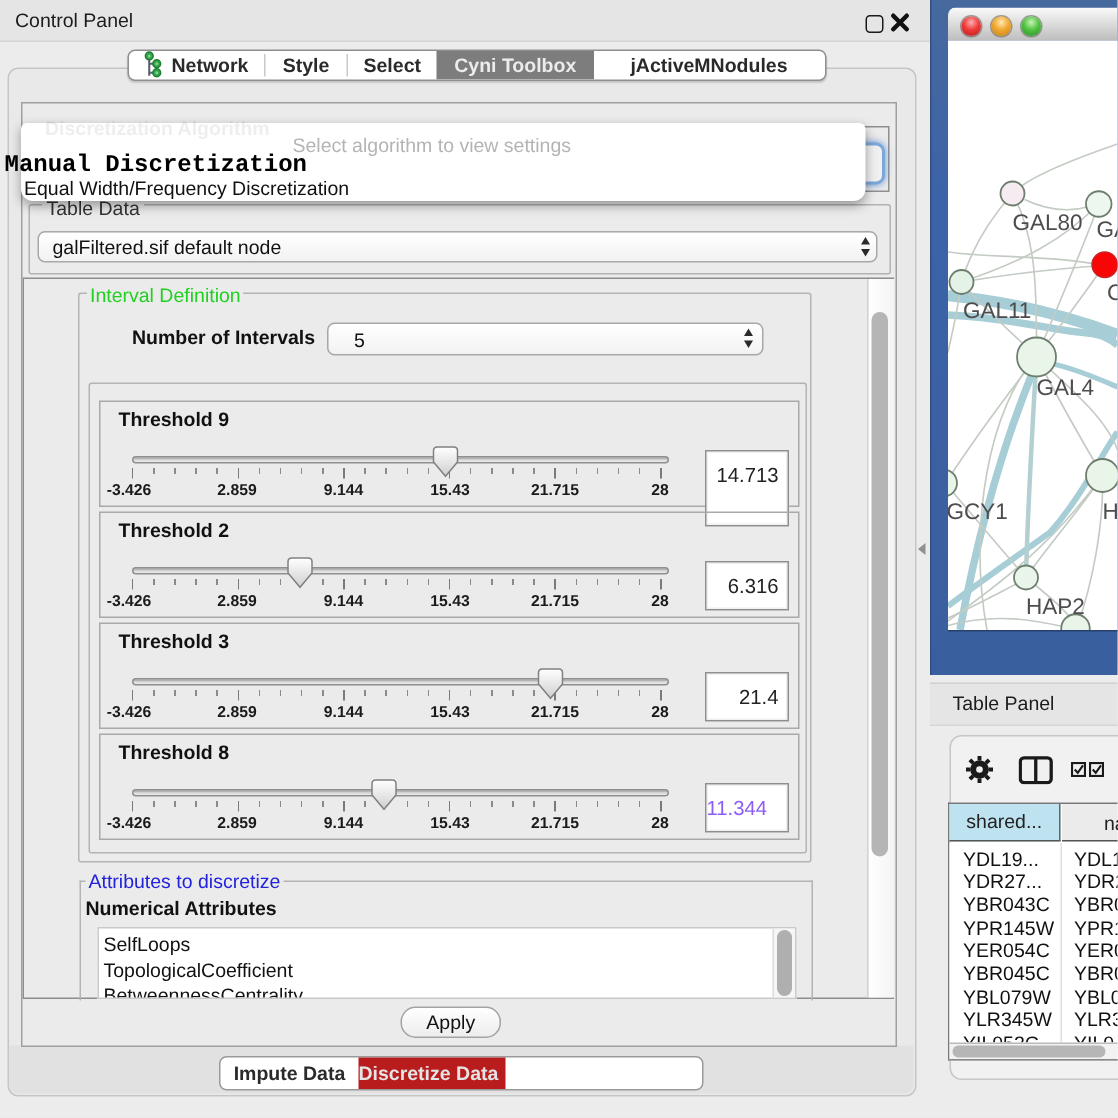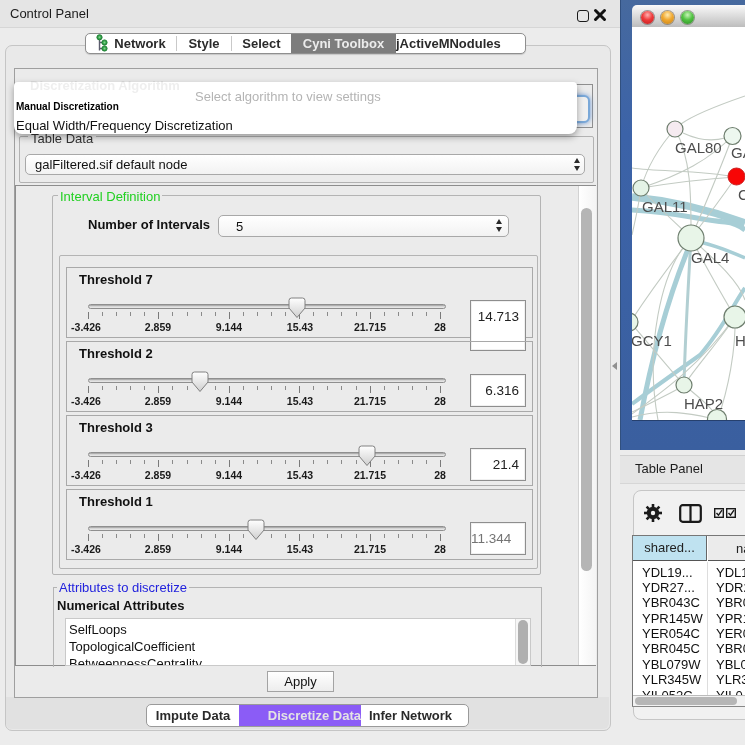--- a/index.html
+++ b/index.html
@@ -24,7 +24,7 @@
 
 <div class="abs" style="left:6px;top:697px;width:603px;height:32px;background:#e1e1e1;border-radius:0 0 6px 6px;"></div>
 
-<div class="abs" id="toptabs" style="left:85px;top:33px;width:439px;height:19px;background:#fff;border:1px solid #8f8f8f;border-radius:5px;box-shadow:0 1px 1px rgba(0,0,0,0.15);font-size:13px;font-weight:600;color:#2a2a2a;overflow:hidden;">
+<div class="abs" id="toptabs" style="left:85px;top:33px;width:439px;height:19px;background:#fff;border:1px solid #8f8f8f;border-radius:5px;box-shadow:0 1px 1px rgba(0,0,0,0.15);font-size:13px;font-weight:600;color:#2a2a2a;overflow:hidden;padding-left:25px;">
   <div class="abs" style="left:0;top:0;width:90px;height:19px;line-height:19px;text-align:center;padding-left:18px;box-sizing:border-box;">Network</div>
   <div class="abs" style="left:90px;top:2px;width:1px;height:15px;background:#c9c9c9;"></div>
   <div class="abs" style="left:91px;top:0;width:54px;height:19px;line-height:19px;text-align:center;">Style</div>

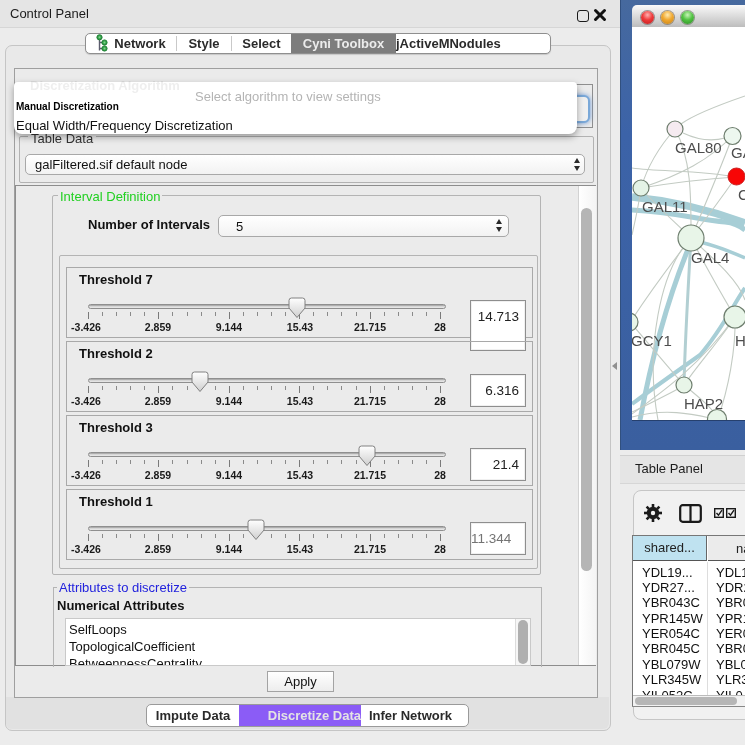--- a/index.html
+++ b/index.html
@@ -31,7 +31,7 @@
   <div class="abs" style="left:145px;top:2px;width:1px;height:15px;background:#c9c9c9;"></div>
   <div class="abs" style="left:146px;top:0;width:59px;height:19px;line-height:19px;text-align:center;">Select</div>
   <div class="abs" style="left:205px;top:0;width:105px;height:19px;line-height:19px;text-align:center;background:#7d7d7d;color:#ececec;">Cyni Toolbox</div>
-  <div class="abs" style="left:310px;top:0;width:129px;height:19px;line-height:19px;text-align:left;">jActiveMNodules</div>
+  <div class="abs" style="left:310px;top:0;width:129px;height:19px;line-height:19px;text-align:right;">jActiveMNodules</div>
 </div>
 
 <svg class="abs" style="left:95px;top:33px;" width="14" height="19" viewBox="0 0 14 19">

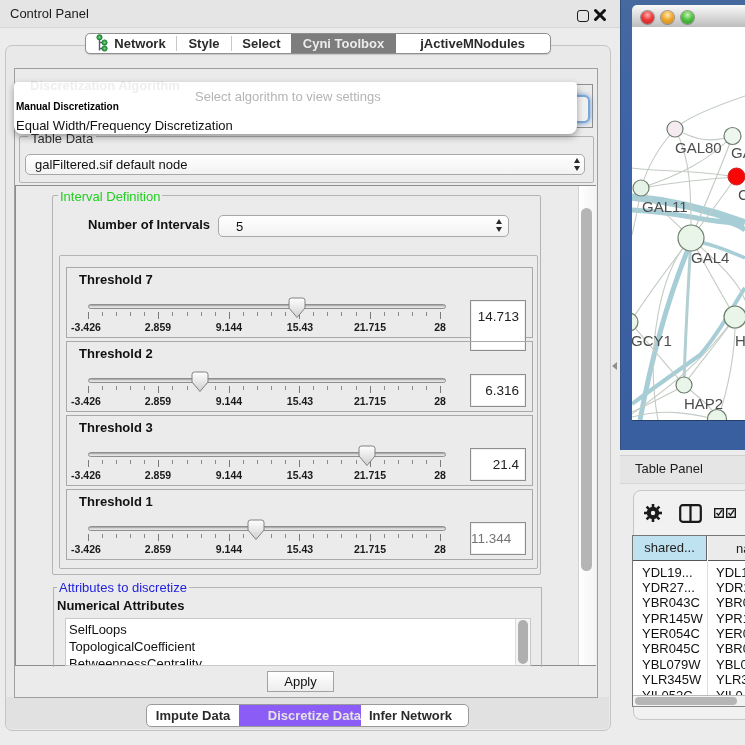--- a/index.html
+++ b/index.html
@@ -185,7 +185,7 @@
 <div class="abs" id="popup" style="left:14px;top:82px;width:563px;height:52px;background:#ffffff;border-radius:4px 4px 8px 8px;box-shadow:0 3px 7px rgba(0,0,0,0.35);z-index:50;"></div>
 <div class="abs" style="left:195px;top:89px;font-size:13px;color:#b4b4b4;z-index:60;">Select algorithm to view settings</div>
 <div class="abs b" style="left:30px;top:78px;font-size:13px;color:rgba(90,90,90,0.10);z-index:60;">Discretization Algorithm</div>
-<div class="abs b" style="left:16px;top:101px;font-size:10px;color:#000;z-index:60;">Manual Discretization</div>
+<div class="abs b" style="left:3px;top:101px;font-size:16px;color:#000;z-index:60;font-family:Liberation Mono, monospace;">Manual Discretization</div>
 <div class="abs" style="left:16px;top:118px;font-size:13px;color:#111;z-index:60;">Equal Width/Frequency Discretization</div>
 
 <div class="abs" style="left:612px;top:362px;width:0;height:0;border-top:4px solid transparent;border-bottom:4px solid transparent;border-right:5px solid #909090;"></div>

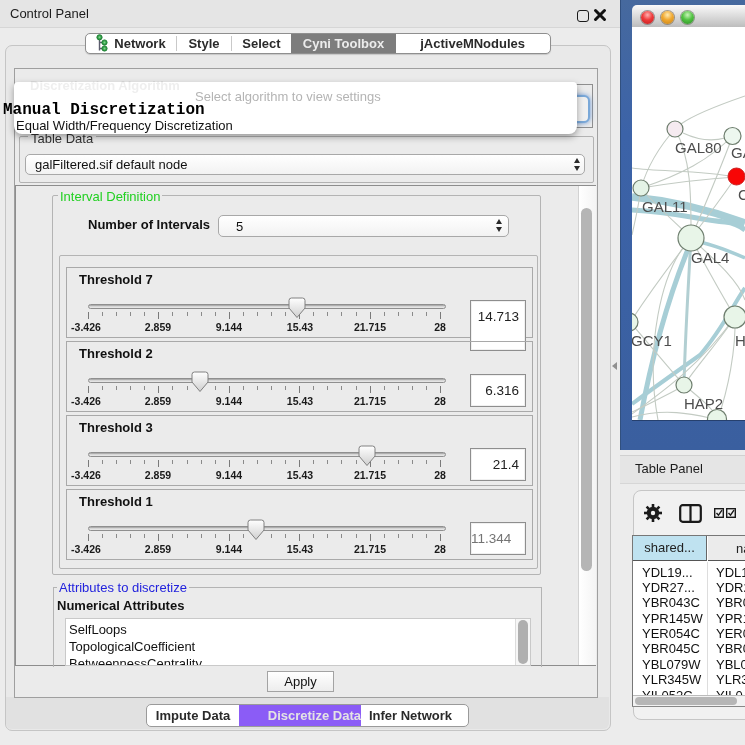--- a/index.html
+++ b/index.html
@@ -75,7 +75,7 @@
 <div class="abs" style="left:59px;top:255px;width:477px;height:312px;border:1px solid #b4b4b4;border-radius:2px;"></div>
 
 <div class="abs" style="left:66px;top:267px;width:467px;height:71px;border:1px solid #a9a9a9;box-sizing:border-box;"></div>
-<div class="abs b" style="left:79px;top:272px;font-size:13px;color:#111;">Threshold 7</div>
+<div class="abs b" style="left:79px;top:272px;font-size:13px;color:#111;">Threshold 9</div>
 <div class="abs" style="left:88px;top:304px;width:358px;height:5px;background:linear-gradient(#9a9a9a,#dcdcdc 55%,#e9e9e9);border:1px solid #8f8f8f;border-radius:3px;box-sizing:border-box;"></div>
 <div class="abs" style="left:88px;top:312px;width:355px;height:4px;background:repeating-linear-gradient(90deg,#8a8a8a 0,#8a8a8a 1px,transparent 1px,transparent 14.08px);"></div>
 <div class="abs" style="left:88px;top:312px;width:355px;height:7px;background:repeating-linear-gradient(90deg,#7a7a7a 0,#7a7a7a 1px,transparent 1px,transparent 70.4px);"></div>

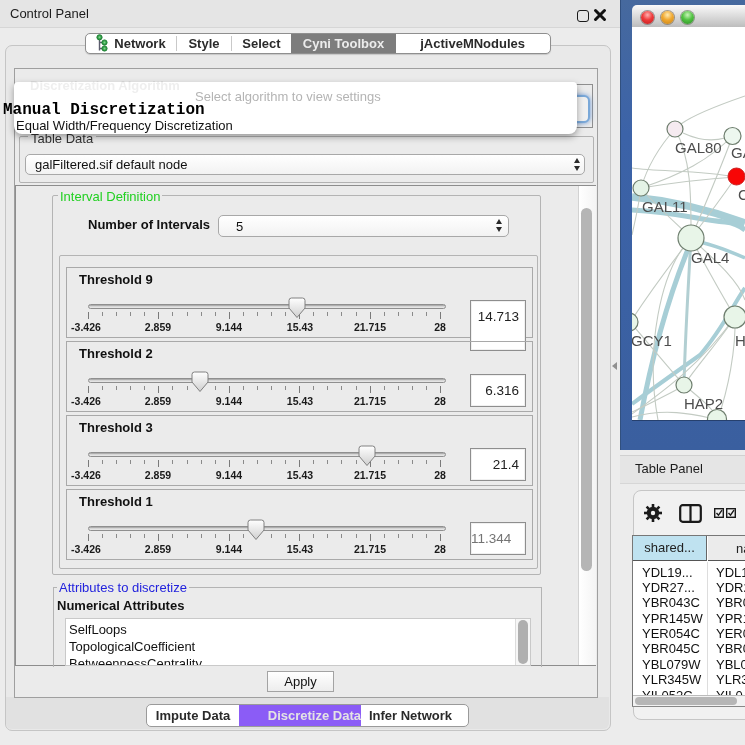--- a/index.html
+++ b/index.html
@@ -141,7 +141,7 @@
 <div class="abs" style="left:470px;top:448px;width:56px;height:33px;background:#fff;border:1px solid #8e8e8e;box-shadow:inset 0 0 0 1px #f0f0f0;box-sizing:border-box;text-align:right;line-height:31px;font-size:13.5px;color:#222;padding-right:6px;">21.4</div>
 
 <div class="abs" style="left:66px;top:489px;width:467px;height:71px;border:1px solid #a9a9a9;box-sizing:border-box;"></div>
-<div class="abs b" style="left:79px;top:494px;font-size:13px;color:#111;">Threshold 1</div>
+<div class="abs b" style="left:79px;top:494px;font-size:13px;color:#111;">Threshold 8</div>
 <div class="abs" style="left:88px;top:526px;width:358px;height:5px;background:linear-gradient(#9a9a9a,#dcdcdc 55%,#e9e9e9);border:1px solid #8f8f8f;border-radius:3px;box-sizing:border-box;"></div>
 <div class="abs" style="left:88px;top:534px;width:355px;height:4px;background:repeating-linear-gradient(90deg,#8a8a8a 0,#8a8a8a 1px,transparent 1px,transparent 14.08px);"></div>
 <div class="abs" style="left:88px;top:534px;width:355px;height:7px;background:repeating-linear-gradient(90deg,#7a7a7a 0,#7a7a7a 1px,transparent 1px,transparent 70.4px);"></div>

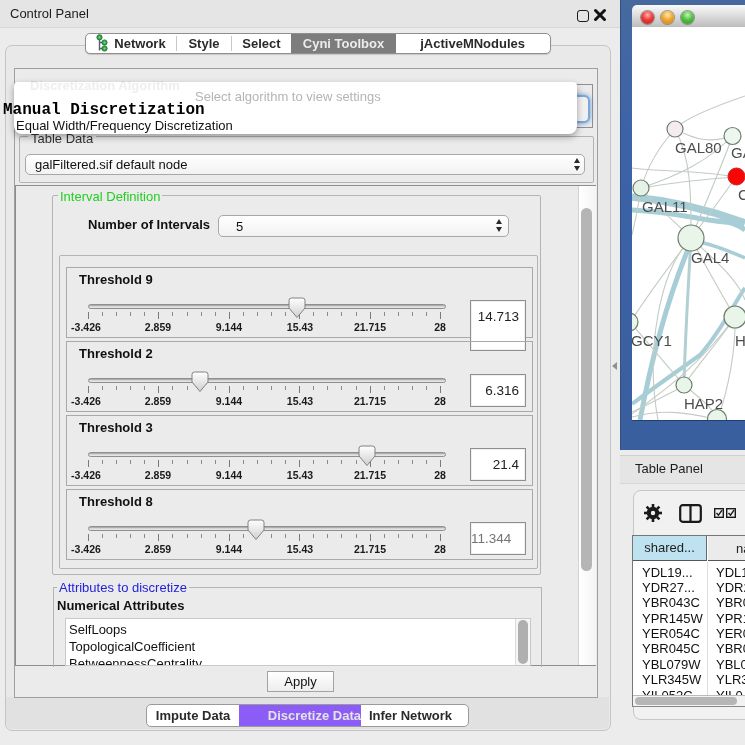--- a/index.html
+++ b/index.html
@@ -160,7 +160,7 @@
       </defs>
       <path d="M1,3.5 Q1,1 3.5,1 L14.5,1 Q17,1 17,3.5 L17,11 L9,20.5 L1,11 Z" fill="url(#th489)" stroke="#808080" stroke-width="1"></path>
     </svg>
-<div class="abs" style="left:470px;top:522px;width:56px;height:33px;background:#fff;border:1px solid #8e8e8e;box-shadow:inset 0 0 0 1px #f0f0f0;box-sizing:border-box;text-align:right;line-height:31px;font-size:13.5px;color:#737373;padding-right:18px;">11.344</div>
+<div class="abs" style="left:470px;top:522px;width:56px;height:33px;background:#fff;border:1px solid #8e8e8e;box-shadow:inset 0 0 0 1px #f0f0f0;box-sizing:border-box;text-align:right;line-height:31px;font-size:13.5px;color:#8b5cf6;padding-right:18px;">11.344</div>
 
 <div class="abs" style="left:53px;top:587px;width:487px;height:79px;border:1px solid #b4b4b4;border-bottom:none;"></div>
 <div class="abs" style="left:57px;top:580px;font-size:13px;color:#2222dd;background:#ebebeb;padding:0 2px;">Attributes to discretize</div>

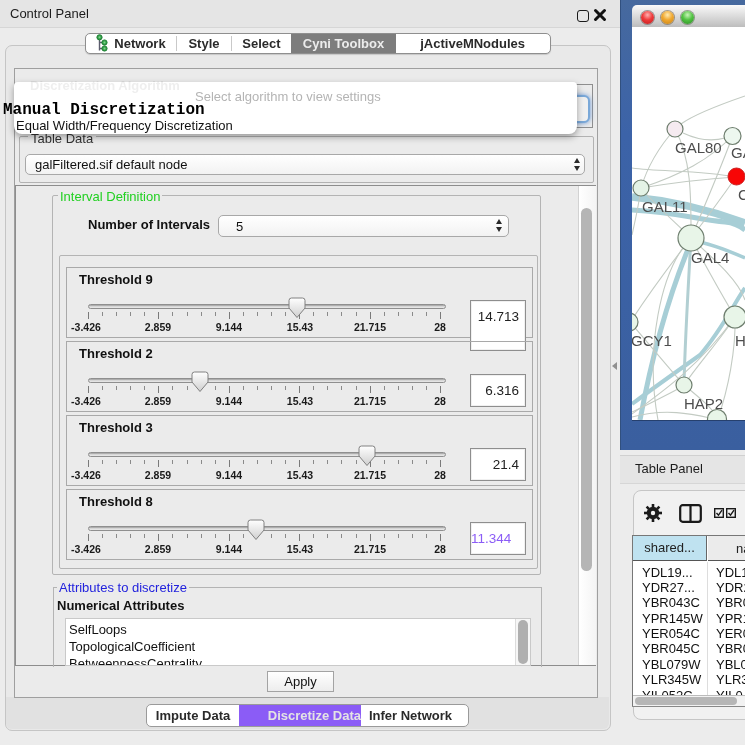--- a/index.html
+++ b/index.html
@@ -174,7 +174,7 @@
 <div class="abs" style="left:452px;top:1px;width:10px;height:44px;background:#afafaf;border-radius:5px;"></div>
 </div>
 
-<div class="abs" style="left:267px;top:671px;width:67px;height:21px;background:linear-gradient(#ffffff,#ededed);border:1px solid #a3a3a3;border-radius:0;box-sizing:border-box;text-align:center;line-height:19px;font-size:13px;color:#111;">Apply</div>
+<div class="abs" style="left:267px;top:671px;width:67px;height:21px;background:linear-gradient(#ffffff,#ededed);border:1px solid #a3a3a3;border-radius:10px;box-sizing:border-box;text-align:center;line-height:19px;font-size:13px;color:#111;">Apply</div>
 
 <div class="abs" style="left:146px;top:704px;width:321px;height:21px;background:#fff;border:1px solid #9a9a9a;border-radius:5px;font-size:13px;font-weight:600;color:#2a2a2a;">
   <div class="abs" style="left:0;top:0;width:92px;height:21px;line-height:21px;text-align:center;">Impute Data</div>

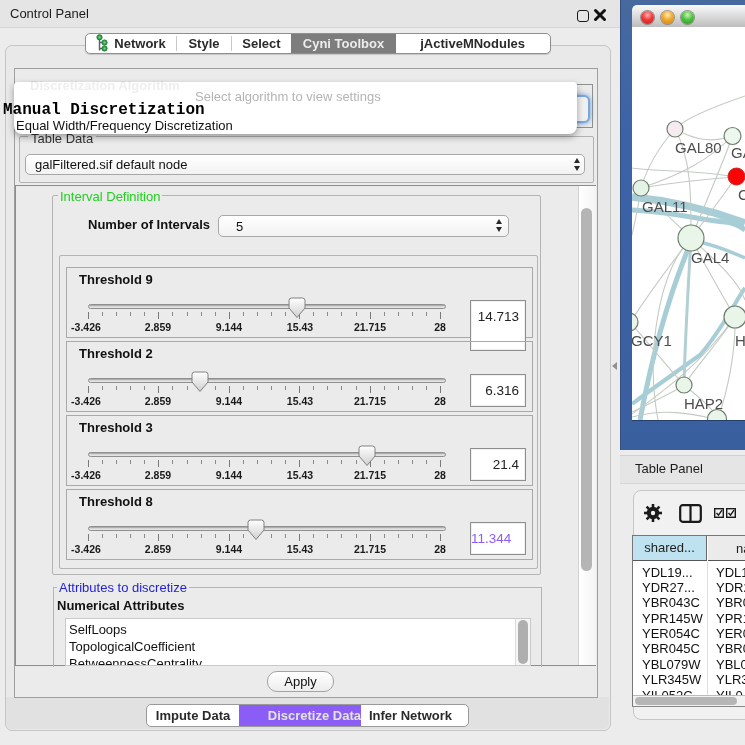--- a/index.html
+++ b/index.html
@@ -178,7 +178,7 @@
 
 <div class="abs" style="left:146px;top:704px;width:321px;height:21px;background:#fff;border:1px solid #9a9a9a;border-radius:5px;font-size:13px;font-weight:600;color:#2a2a2a;">
   <div class="abs" style="left:0;top:0;width:92px;height:21px;line-height:21px;text-align:center;">Impute Data</div>
-  <div class="abs" style="left:92px;top:0;width:122px;height:21px;line-height:21px;text-align:right;background:#8b5cf6;color:#e4e4e4;">Discretize Data</div>
+  <div class="abs" style="left:92px;top:0;width:98px;height:21px;line-height:21px;text-align:left;background:#b91c1c;color:#e4e4e4;">Discretize Data</div>
   <div class="abs" style="left:206px;top:0;width:115px;height:21px;line-height:21px;text-align:center;">Infer Network</div>
 </div>
 

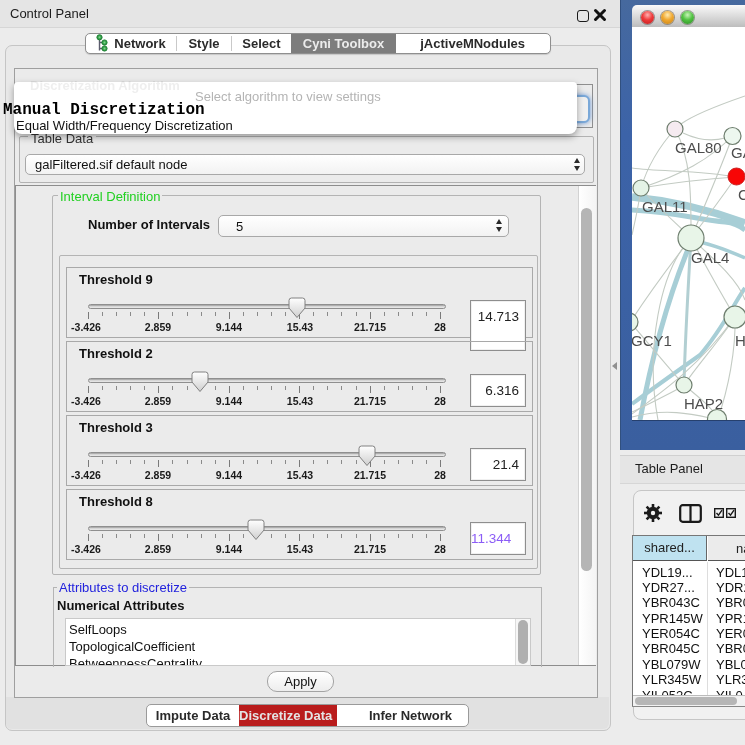--- a/index.html
+++ b/index.html
@@ -179,7 +179,6 @@
 <div class="abs" style="left:146px;top:704px;width:321px;height:21px;background:#fff;border:1px solid #9a9a9a;border-radius:5px;font-size:13px;font-weight:600;color:#2a2a2a;">
   <div class="abs" style="left:0;top:0;width:92px;height:21px;line-height:21px;text-align:center;">Impute Data</div>
   <div class="abs" style="left:92px;top:0;width:98px;height:21px;line-height:21px;text-align:left;background:#b91c1c;color:#e4e4e4;">Discretize Data</div>
-  <div class="abs" style="left:206px;top:0;width:115px;height:21px;line-height:21px;text-align:center;">Infer Network</div>
 </div>
 
 <div class="abs" id="popup" style="left:14px;top:82px;width:563px;height:52px;background:#ffffff;border-radius:4px 4px 8px 8px;box-shadow:0 3px 7px rgba(0,0,0,0.35);z-index:50;"></div>

